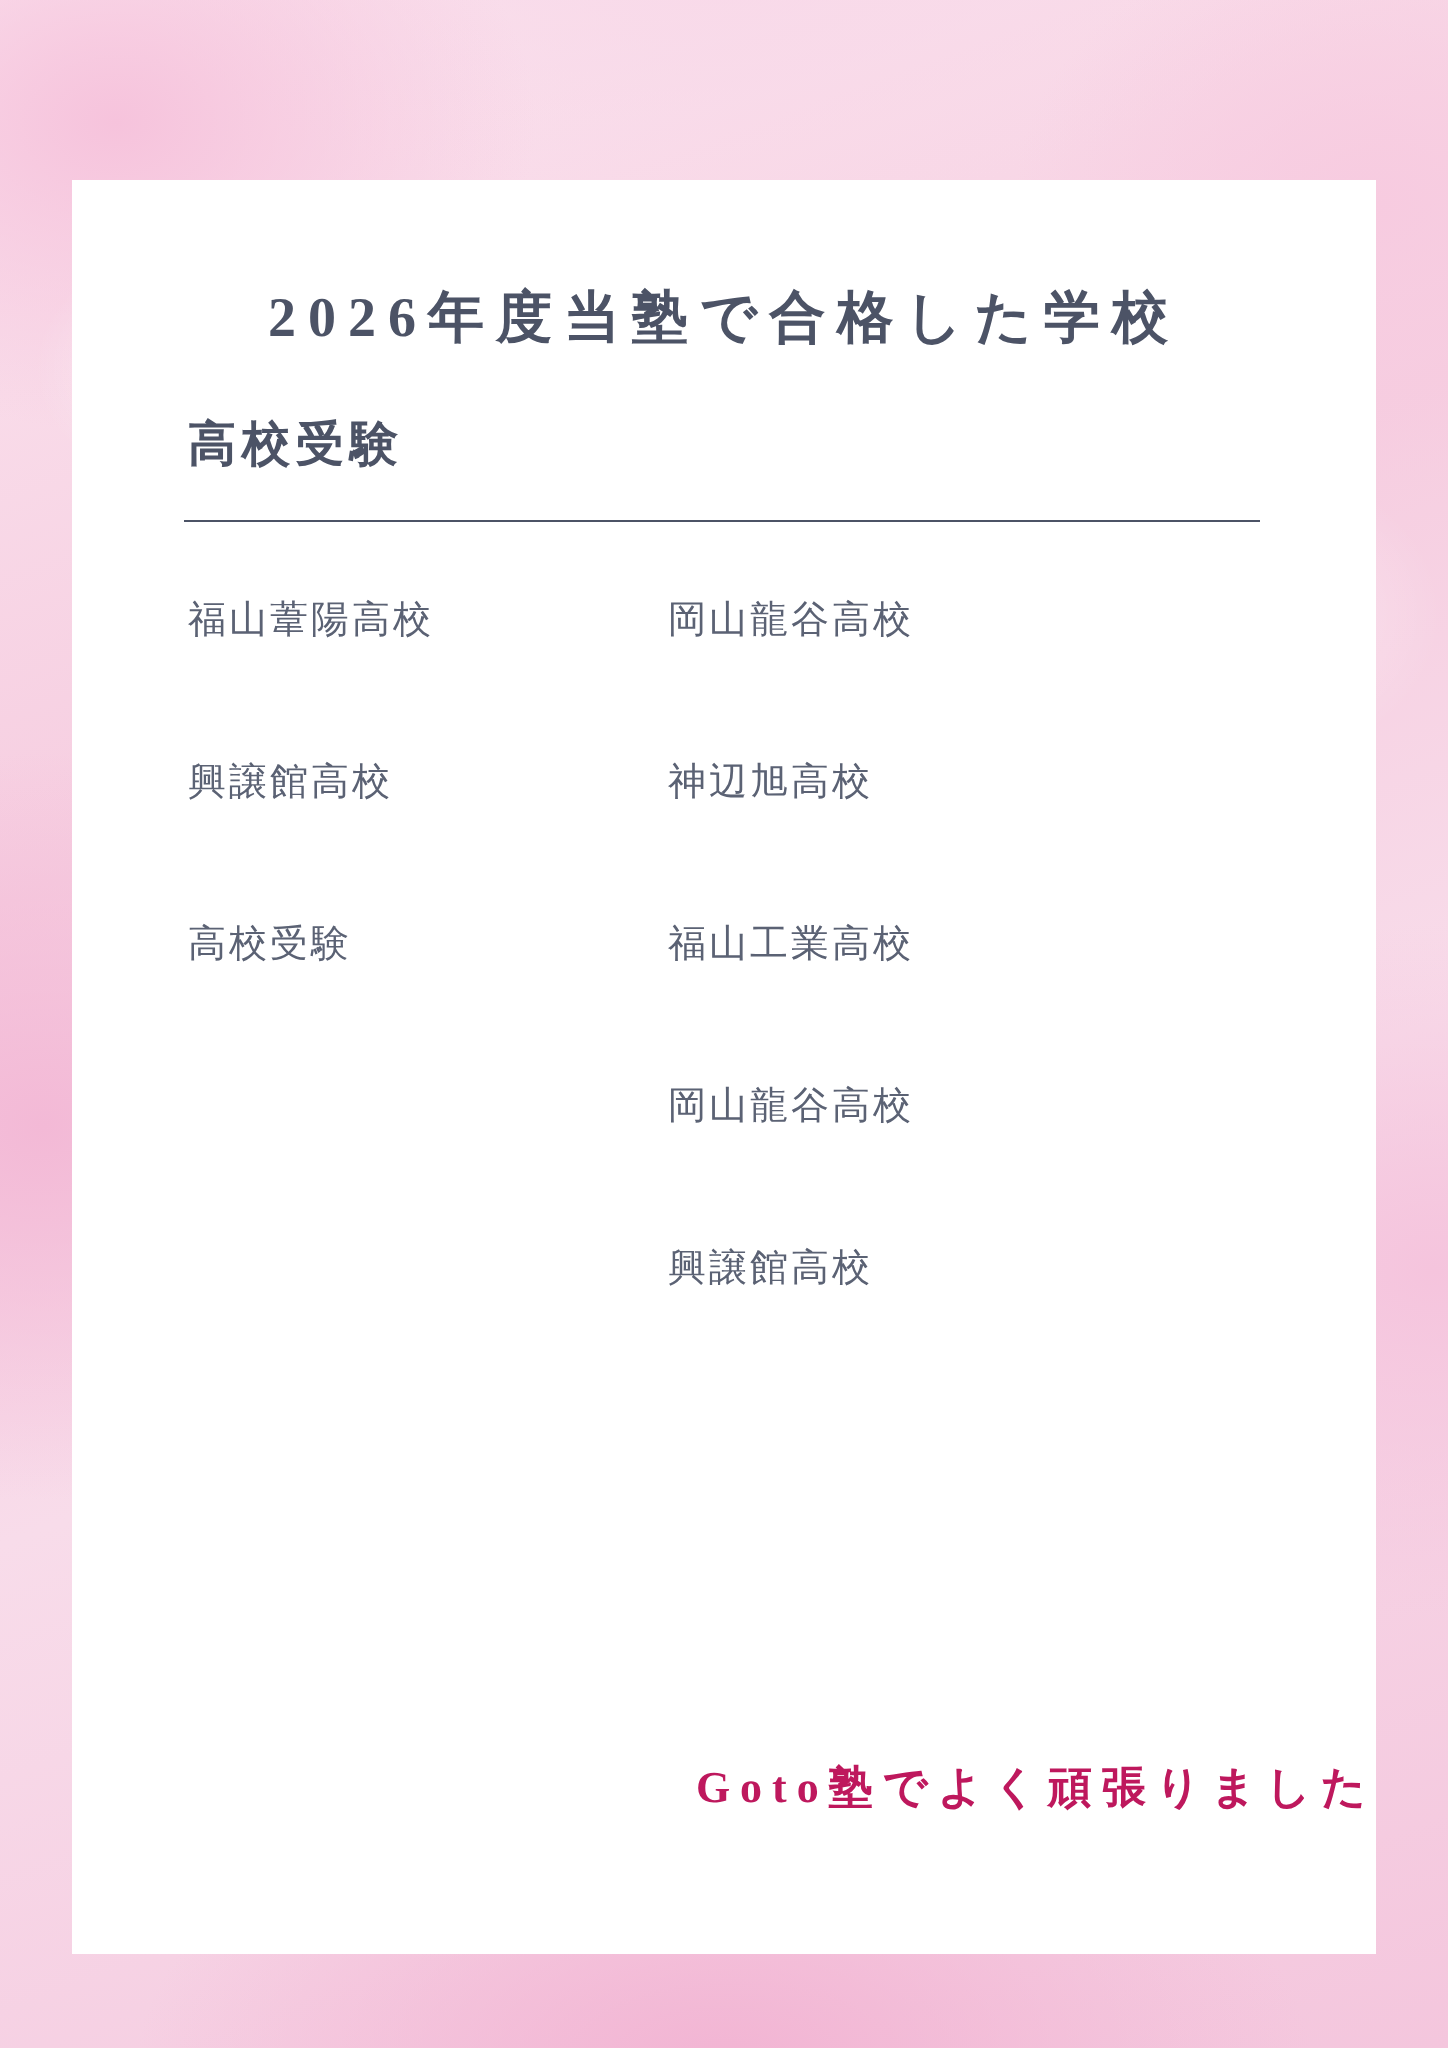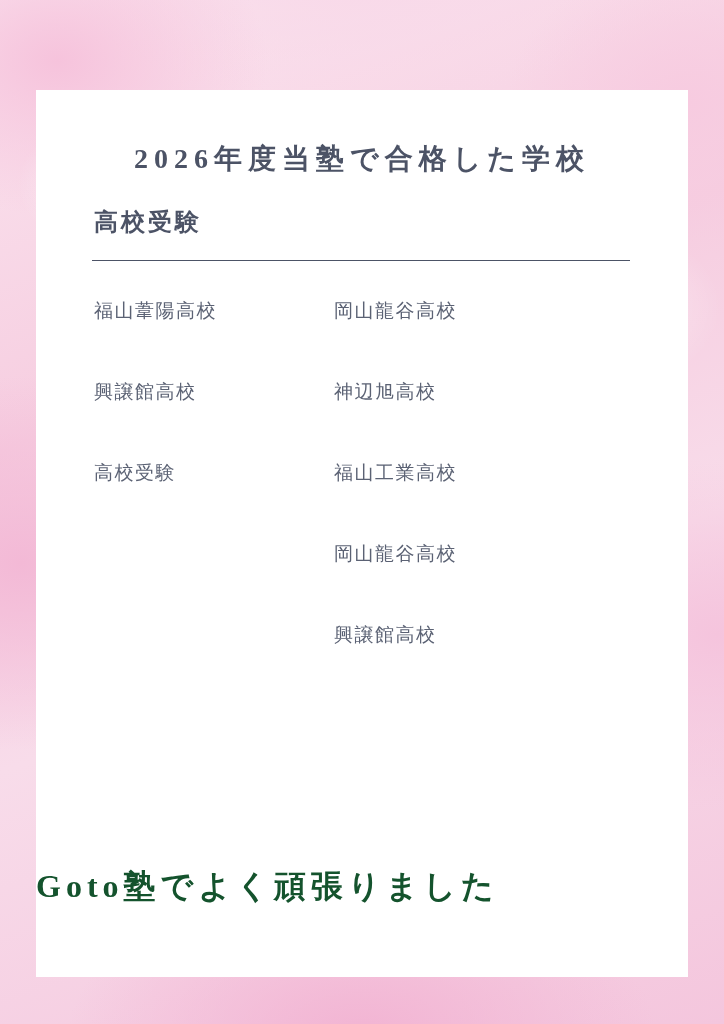--- a/index.html
+++ b/index.html
@@ -107,11 +107,11 @@
     left: 0;
     right: 0;
     bottom: 68px;
-    text-align: left;
-    font-size: 32px;
+    text-align: right;
+    font-size: 22px;
     letter-spacing: 5px;
     font-weight: 700;
-    color: #14532d;
+    color: #be185d;
   }
 </style>
 </head>

